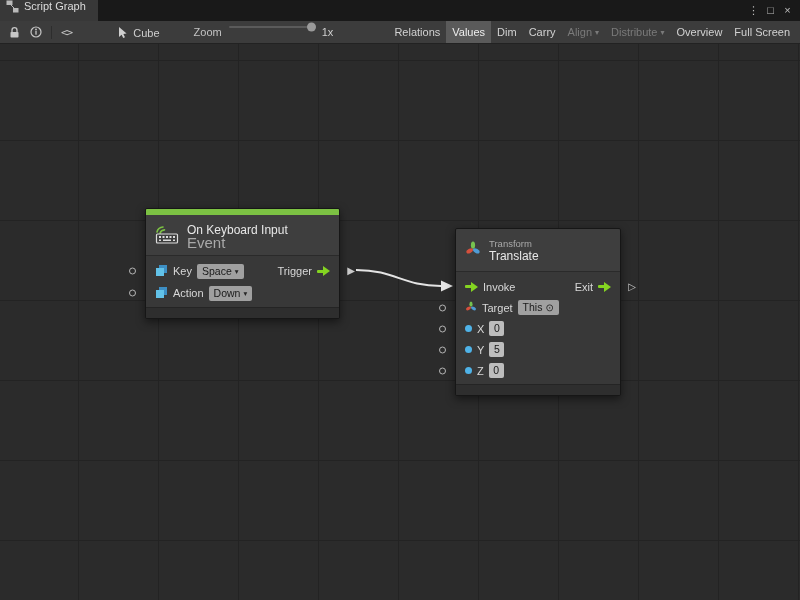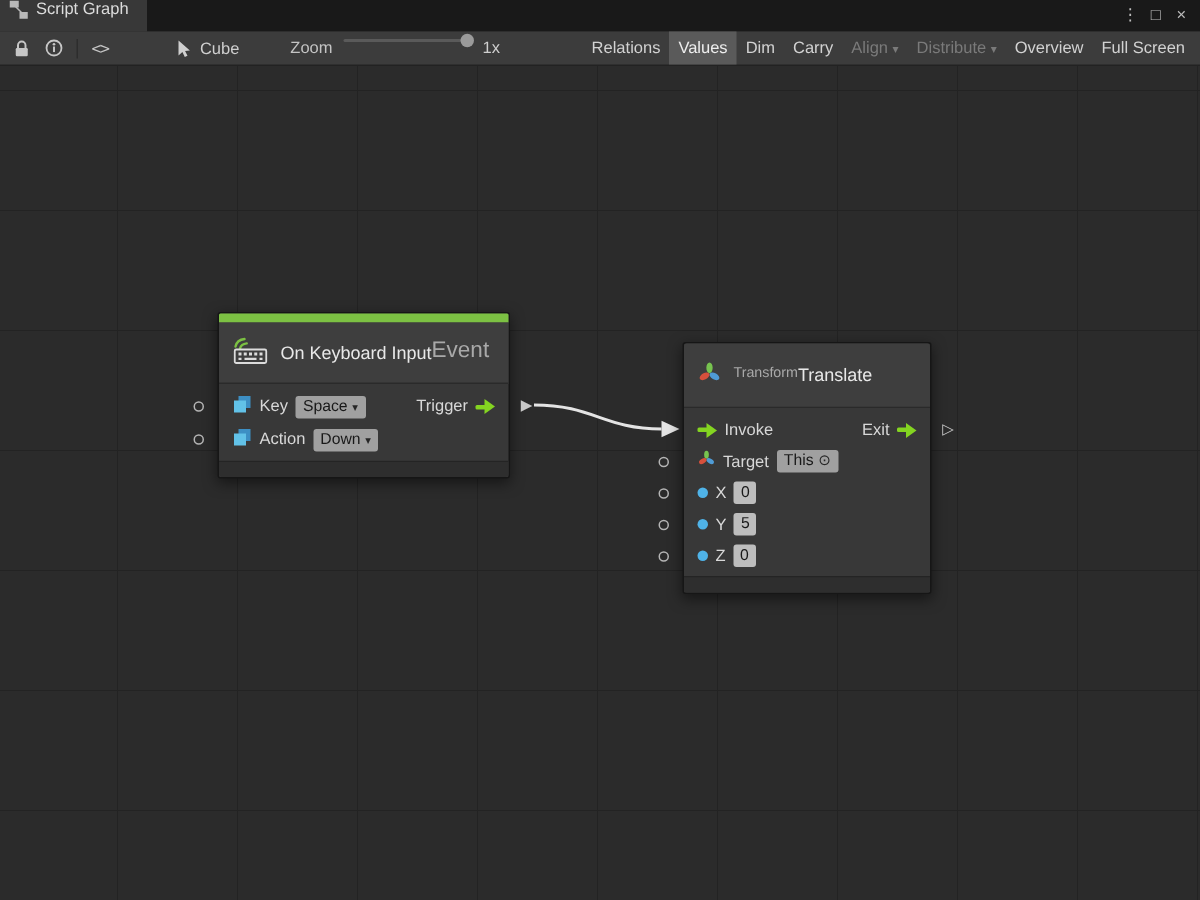--- a/index.html
+++ b/index.html
@@ -44,7 +44,7 @@
   .accent-bar{height:6px;background:var(--event-accent,#7cc143);border-radius:1px 1px 0 0}
   .node-header{display:flex;align-items:center;gap:8px;min-height:41px;padding:4px 9px;background:#3e3e3e;border-bottom:1px solid #2a2a2a}
   .node2 .node-header{min-height:43px;border-radius:2px 2px 0 0}
-  .hdr-text{display:flex;flex-direction:row;justify-content:center}
+  .hdr-text{display:flex;flex-direction:column;justify-content:center}
   .node-title{font-size:12px;color:#e8e8e8;line-height:14px}
   .node-sub{font-size:15px;color:#a9a9a9;line-height:11px}
   .node-cat{font-size:9.5px;color:#a9a9a9;line-height:11px}

